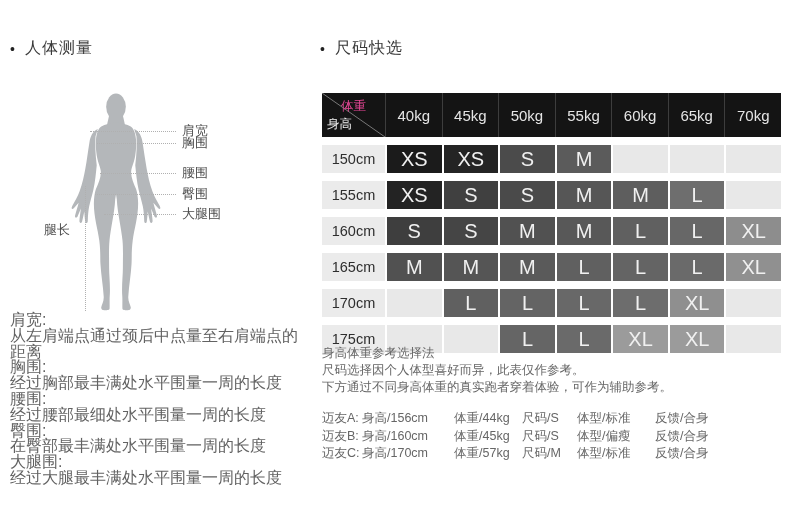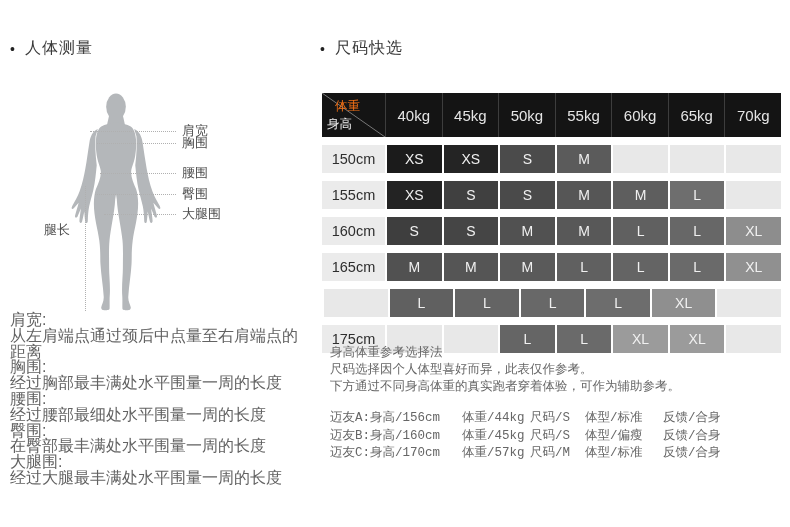--- a/index.html
+++ b/index.html
@@ -39,7 +39,7 @@
   #table-header { display:flex; height:44px; background:#141414; }
   #corner-cell { position:relative; width:63px; height:44px; flex:none; }
   #corner-cell svg { position:absolute; left:0; top:0; }
-  .corner-tr { position:absolute; top:5px; right:25px; font-size:12.5px; color:#f97316; }
+  .corner-tr { position:absolute; top:5px; right:19px; font-size:12.5px; color:#ec4899; }
   .corner-bl { position:absolute; bottom:4px; left:5px; font-size:12.5px; color:#f2f2f2; }
   .wcell { flex:1; display:flex; align-items:center; justify-content:center;
            font-size:15px; color:#e5e5e5; border-left:1px solid #3d3d3d; }

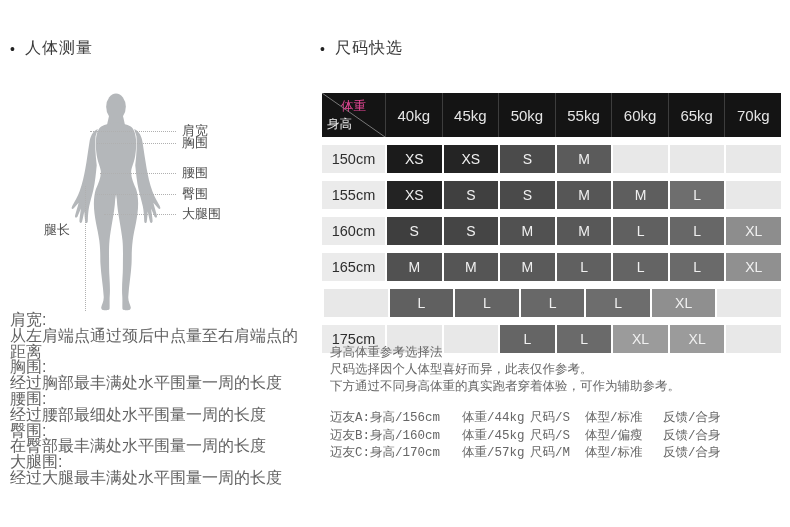--- a/index.html
+++ b/index.html
@@ -47,7 +47,7 @@
   .rhead { width:63px; flex:none; background:#ebebeb; color:#2e2e2e; font-size:14.5px;
            display:flex; align-items:center; justify-content:center; }
   .scell { flex:1; margin-left:2px; display:flex; align-items:center; justify-content:center;
-           font-size:14px; color:#f0f0f0; }
+           font-size:20px; color:#f0f0f0; }
 
   
   #notes { position:absolute; left:330px; top:345px; width:460px;

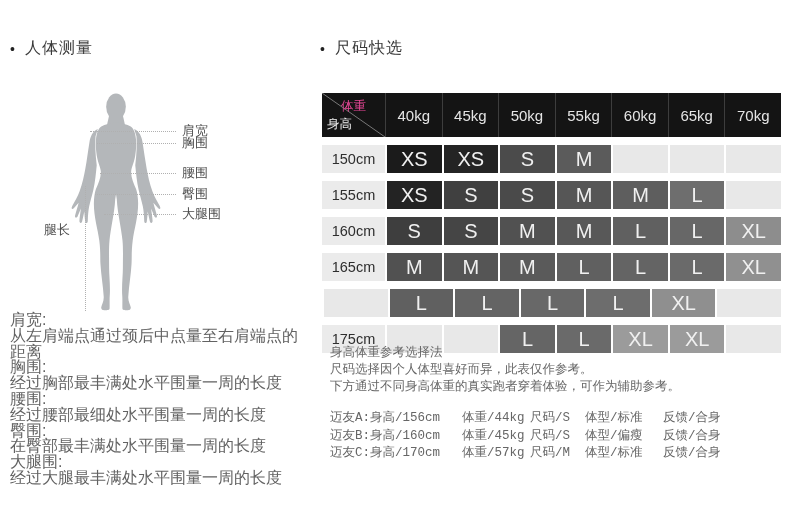--- a/index.html
+++ b/index.html
@@ -216,6 +216,7 @@
         <div class="scell" style="background: rgb(144, 144, 144);">XL</div>
       </div>
       <div class="trow">
+        <div class="rhead">170cm</div>
         <div class="scell" style="background: rgb(232, 232, 232);"></div>
         <div class="scell" style="background: rgb(96, 96, 96);">L</div>
         <div class="scell" style="background: rgb(100, 100, 100);">L</div>

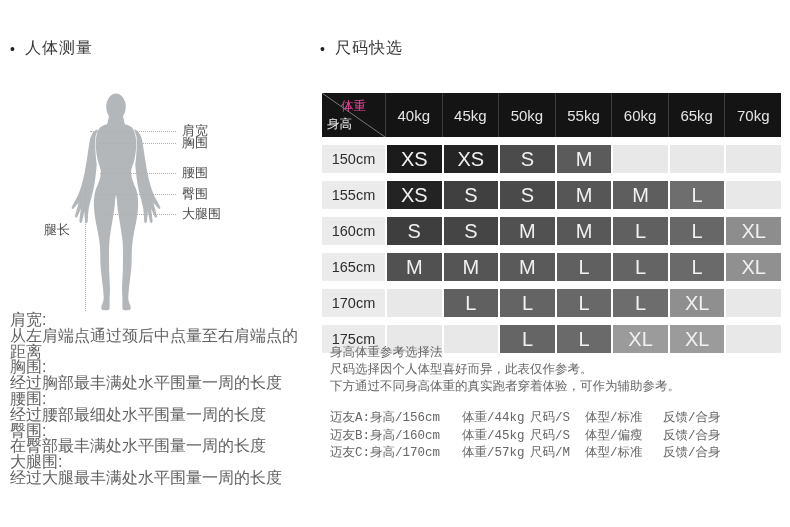--- a/index.html
+++ b/index.html
@@ -50,8 +50,8 @@
            font-size:20px; color:#f0f0f0; }
 
   
-  #notes { position:absolute; left:330px; top:345px; width:460px;
-           font-size:12.5px; line-height:17px; color:#666;font-family:Liberation Mono, monospace; }
+  #notes { position:absolute; left:322px; top:345px; width:460px;
+           font-size:12.5px; line-height:17px; color:#666; }
   #runners { margin-top:14px; }
   .runner { display:flex; line-height:17.5px; white-space:nowrap; }
   .runner .c0 { width:40px; } .runner .c1 { width:92px; } .runner .c2 { width:68px; }

